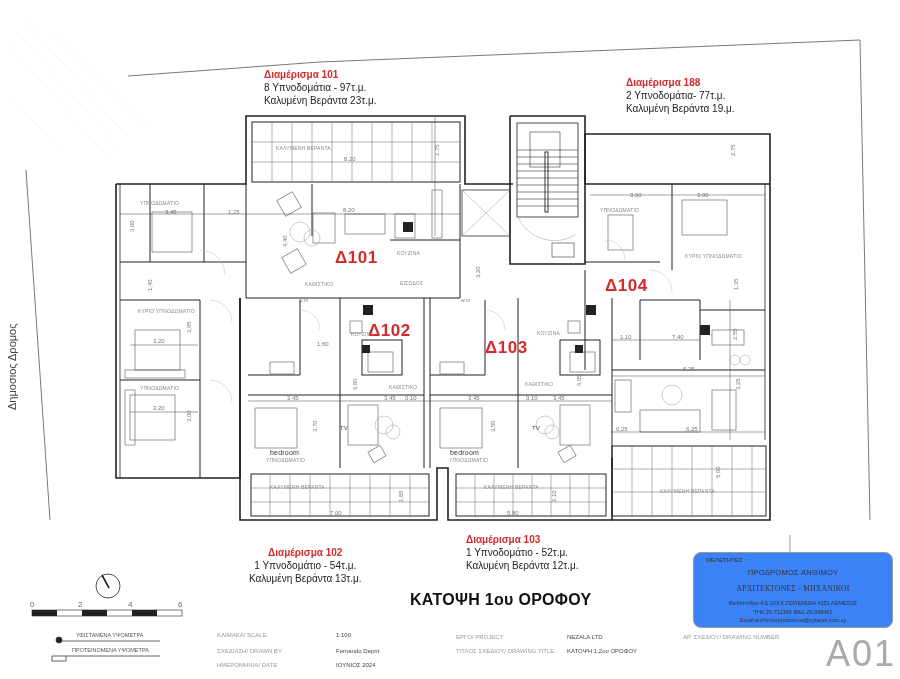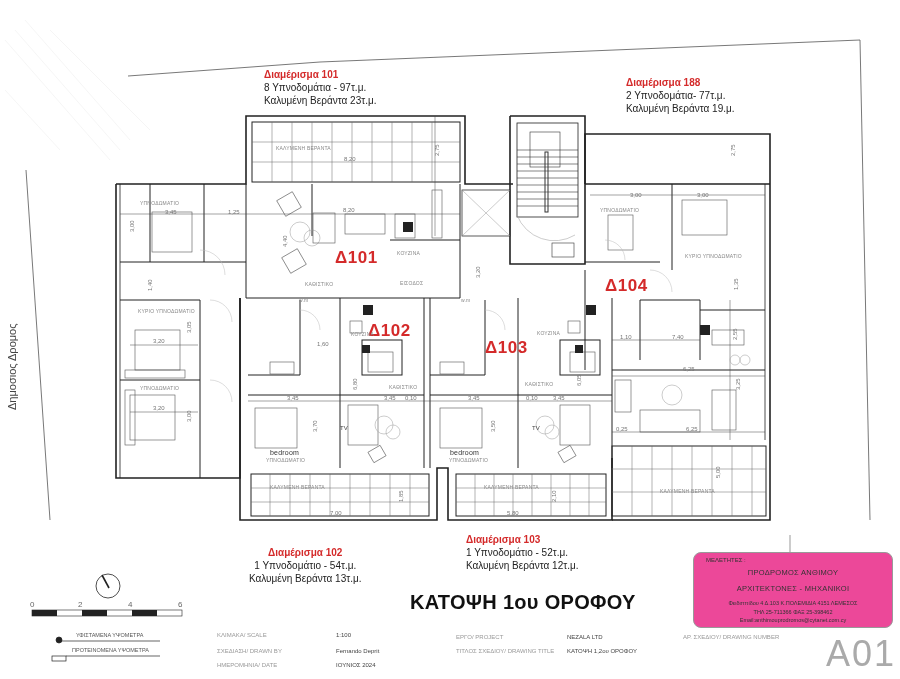--- a/index.html
+++ b/index.html
@@ -12,7 +12,7 @@
   .dim{position:absolute;font-size:6px;color:#777;white-space:nowrap;}
   .dimv{position:absolute;font-size:6px;color:#777;white-space:nowrap;transform:rotate(-90deg);transform-origin:left top;}
   .main-title{position:absolute;left:410px;top:591px;font-size:20px;font-weight:bold;letter-spacing:0.3px;}
-  .office{position:absolute;left:693px;top:552px;width:198px;height:74px;border:1px solid #999;border-radius:8px;background:#ec4899;}
+  .office{position:absolute;left:693px;top:552px;width:198px;height:74px;border:1px solid #999;border-radius:8px;background:#3b82f6;}
   .office .h{position:absolute;left:12px;top:4px;font-size:6px;color:#333;}
   .office .n1{position:absolute;left:0;width:100%;top:15px;text-align:center;font-size:7.5px;color:#333;letter-spacing:0.3px;}
   .office .n2{position:absolute;left:0;width:100%;top:31px;text-align:center;font-size:7.5px;color:#333;letter-spacing:0.3px;}

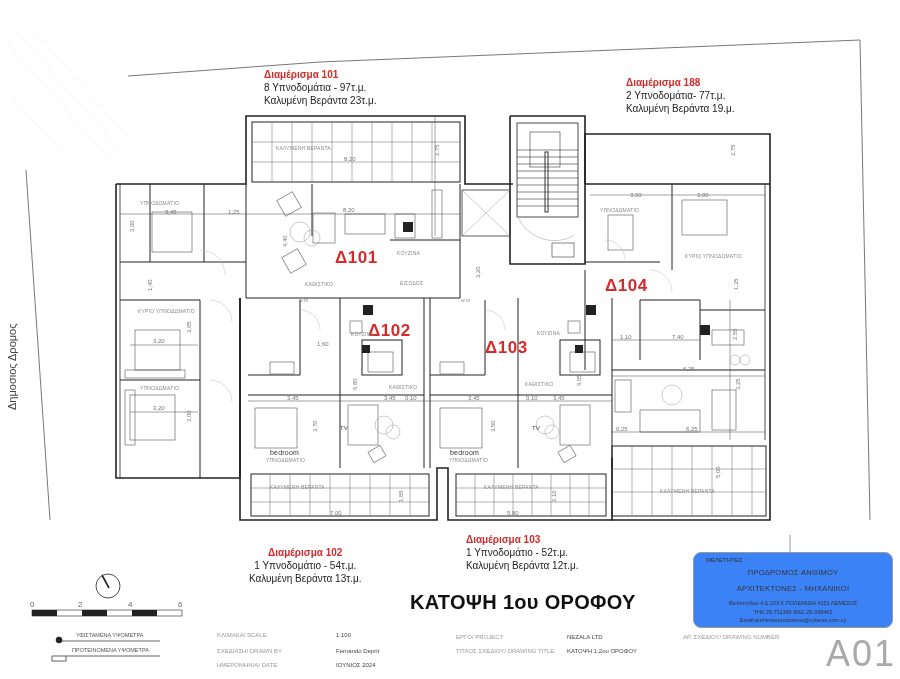--- a/index.html
+++ b/index.html
@@ -15,7 +15,7 @@
   .office{position:absolute;left:693px;top:552px;width:198px;height:74px;border:1px solid #999;border-radius:8px;background:#3b82f6;}
   .office .h{position:absolute;left:12px;top:4px;font-size:6px;color:#333;}
   .office .n1{position:absolute;left:0;width:100%;top:15px;text-align:center;font-size:7.5px;color:#333;letter-spacing:0.3px;}
-  .office .n2{position:absolute;left:0;width:100%;top:31px;text-align:center;font-size:7.5px;color:#333;letter-spacing:0.3px;}
+  .office .n2{position:absolute;left:0;width:100%;top:31px;text-align:center;font-size:7.5px;color:#333;letter-spacing:0.3px;font-family:Liberation Serif, serif;}
   .office .a{position:absolute;left:0;width:100%;top:47px;text-align:center;font-size:5.5px;color:#333;}
   .office .p{position:absolute;left:0;width:100%;top:56px;text-align:center;font-size:5.5px;color:#333;}
   .office .e{position:absolute;left:0;width:100%;top:64px;text-align:center;font-size:5.5px;color:#333;}

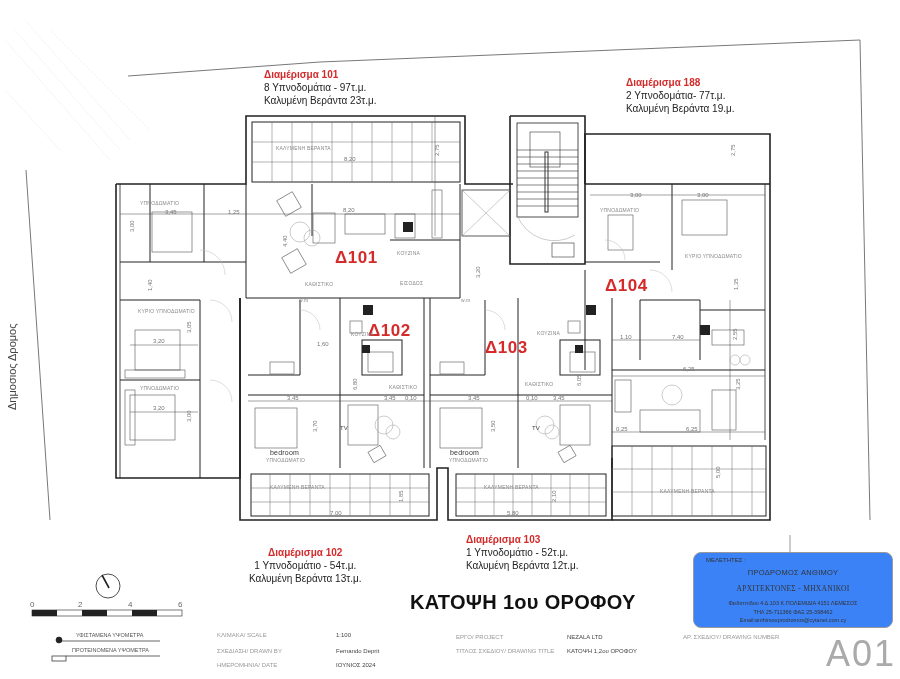--- a/index.html
+++ b/index.html
@@ -11,7 +11,7 @@
   .room{position:absolute;font-size:5px;color:#888;letter-spacing:0.2px;white-space:nowrap;}
   .dim{position:absolute;font-size:6px;color:#777;white-space:nowrap;}
   .dimv{position:absolute;font-size:6px;color:#777;white-space:nowrap;transform:rotate(-90deg);transform-origin:left top;}
-  .main-title{position:absolute;left:410px;top:591px;font-size:20px;font-weight:bold;letter-spacing:0.3px;}
+  .main-title{position:absolute;left:410px;top:591px;font-size:16px;font-weight:bold;letter-spacing:0.3px;}
   .office{position:absolute;left:693px;top:552px;width:198px;height:74px;border:1px solid #999;border-radius:8px;background:#3b82f6;}
   .office .h{position:absolute;left:12px;top:4px;font-size:6px;color:#333;}
   .office .n1{position:absolute;left:0;width:100%;top:15px;text-align:center;font-size:7.5px;color:#333;letter-spacing:0.3px;}

